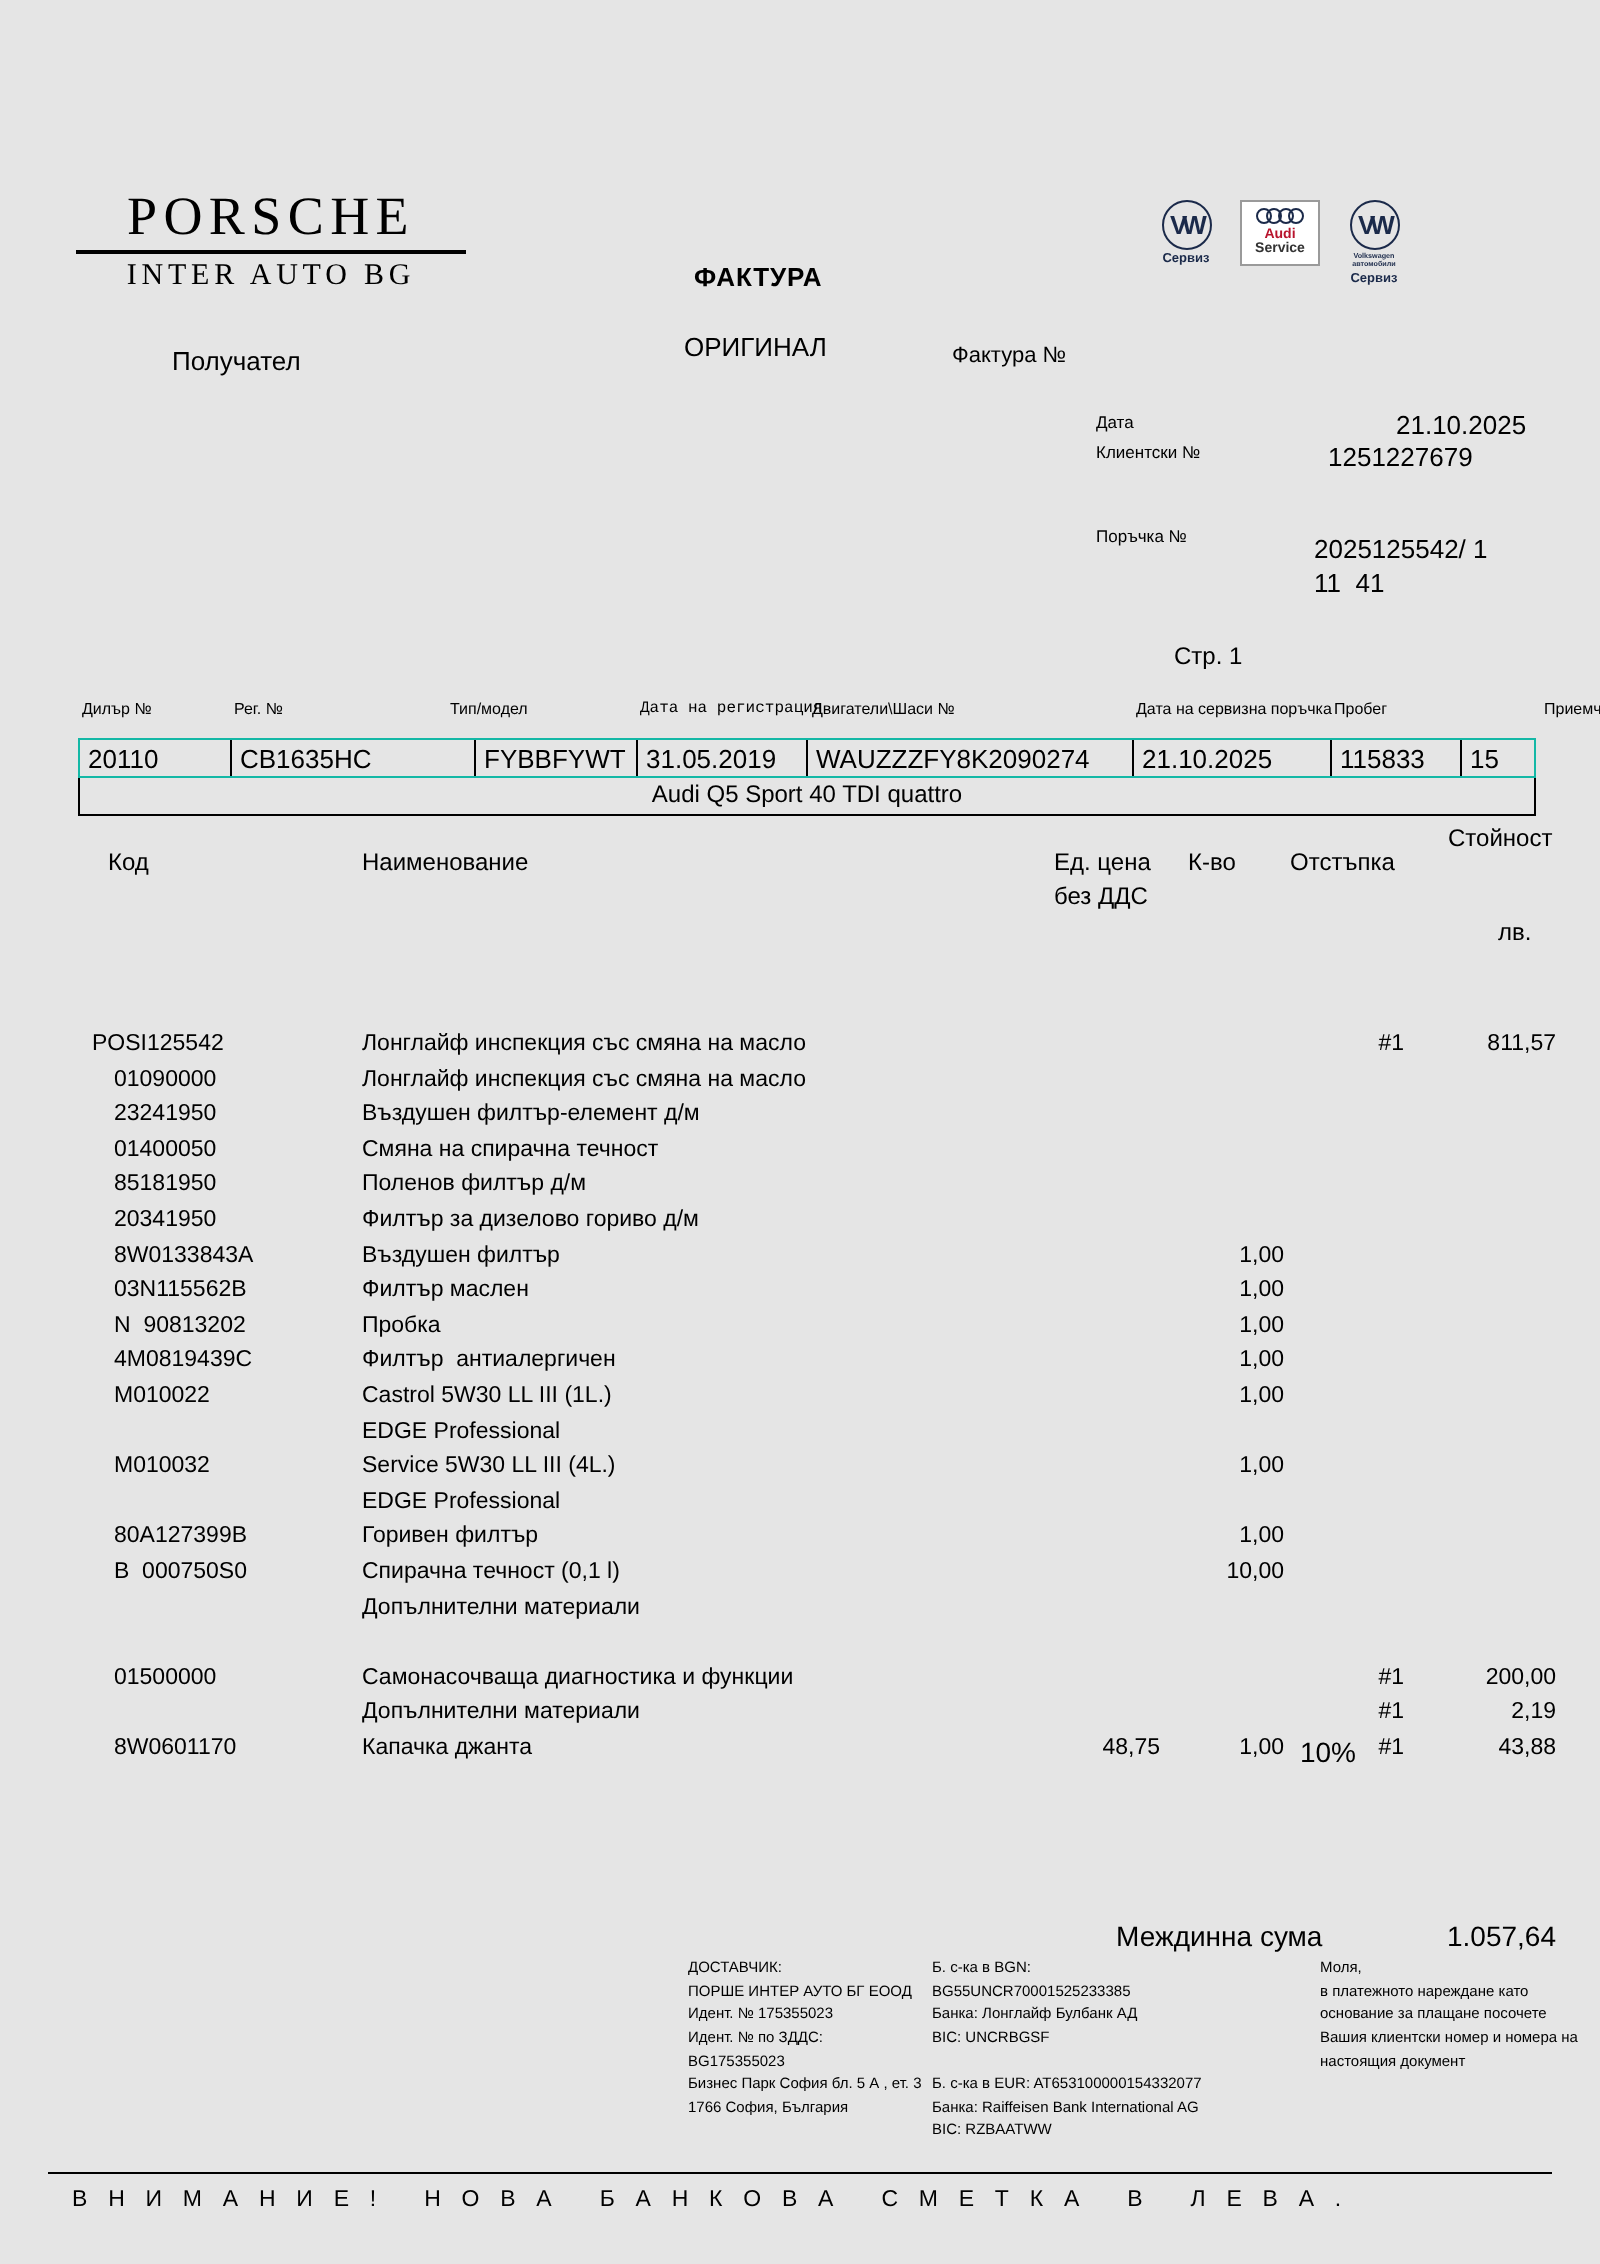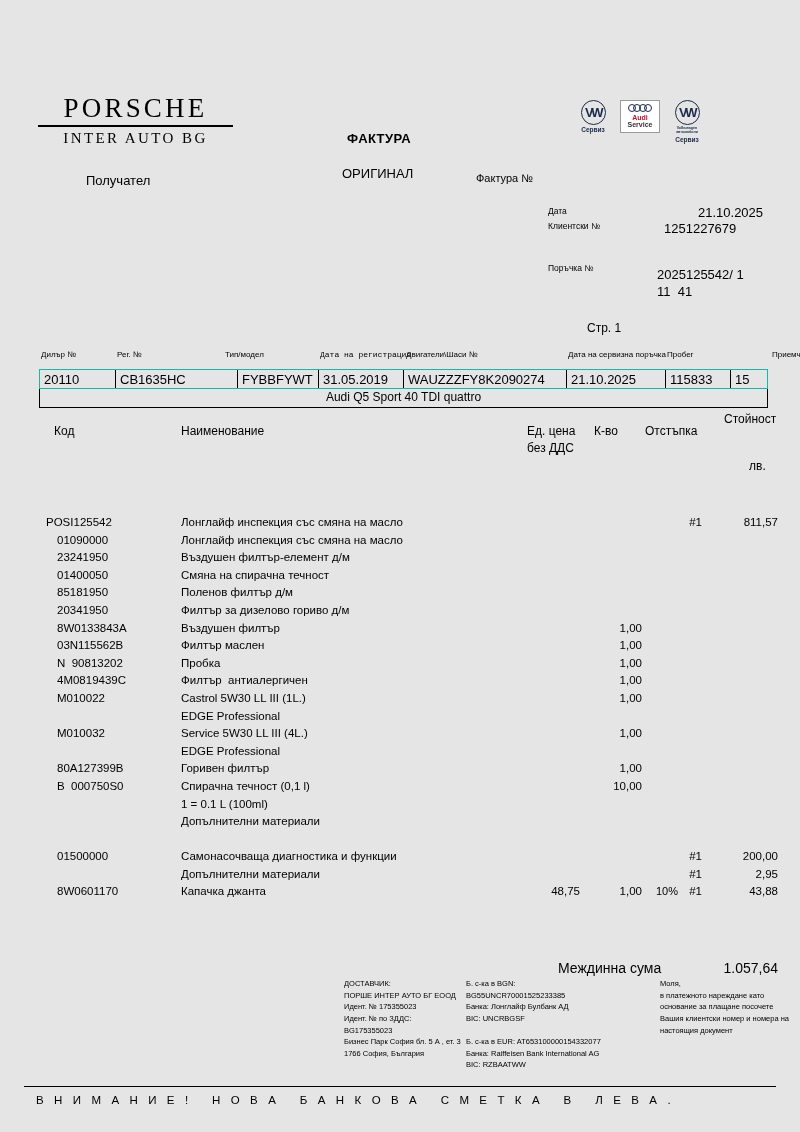--- a/index.html
+++ b/index.html
@@ -444,15 +444,6 @@
       </div>
       <div class="irow">
         <div class="code indent"></div>
-        <div class="name">1 = 0.1 L (100ml)</div>
-        <div class="price"></div>
-        <div class="qty"></div>
-        <div class="disc"></div>
-        <div class="tax"></div>
-        <div class="total"></div>
-      </div>
-      <div class="irow">
-        <div class="code indent"></div>
         <div class="name">Допълнителни материали</div>
         <div class="price"></div>
         <div class="qty"></div>

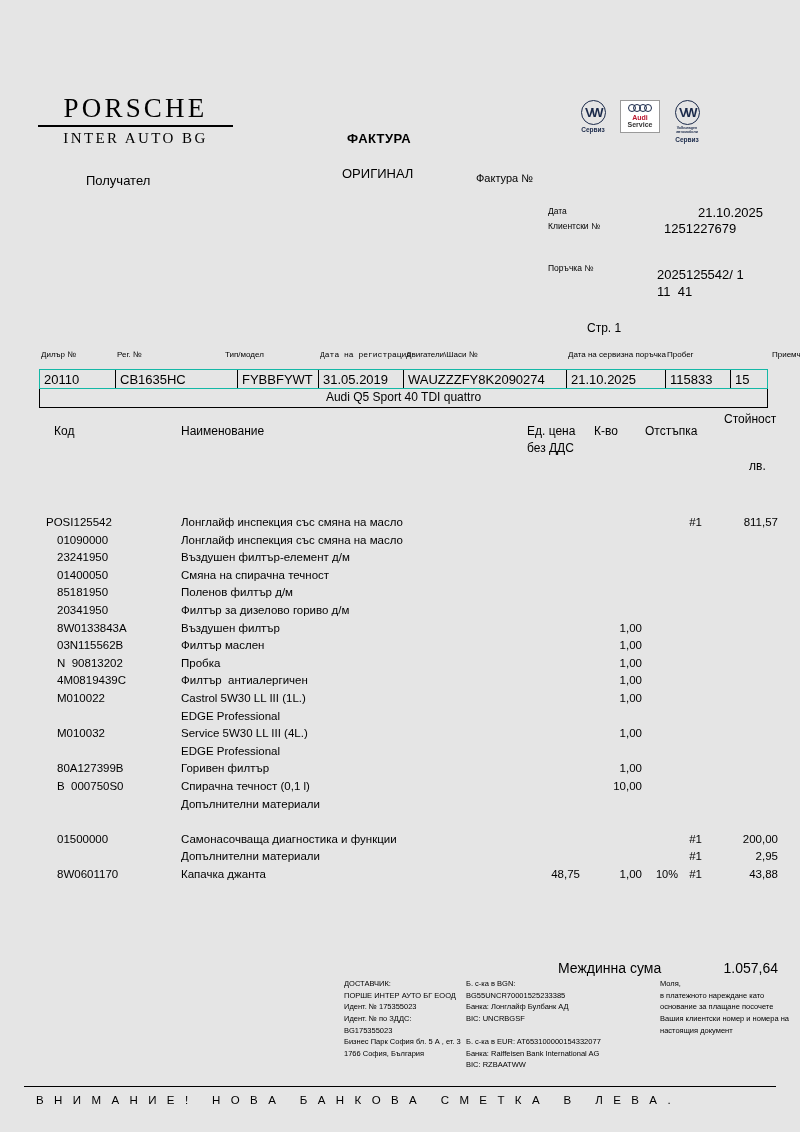--- a/index.html
+++ b/index.html
@@ -476,7 +476,7 @@
         <div class="qty"></div>
         <div class="disc"></div>
         <div class="tax">#1</div>
-        <div class="total">2,95</div>
+        <div class="total">2,19</div>
       </div>
       <div class="irow">
         <div class="code indent">8W0601170</div>

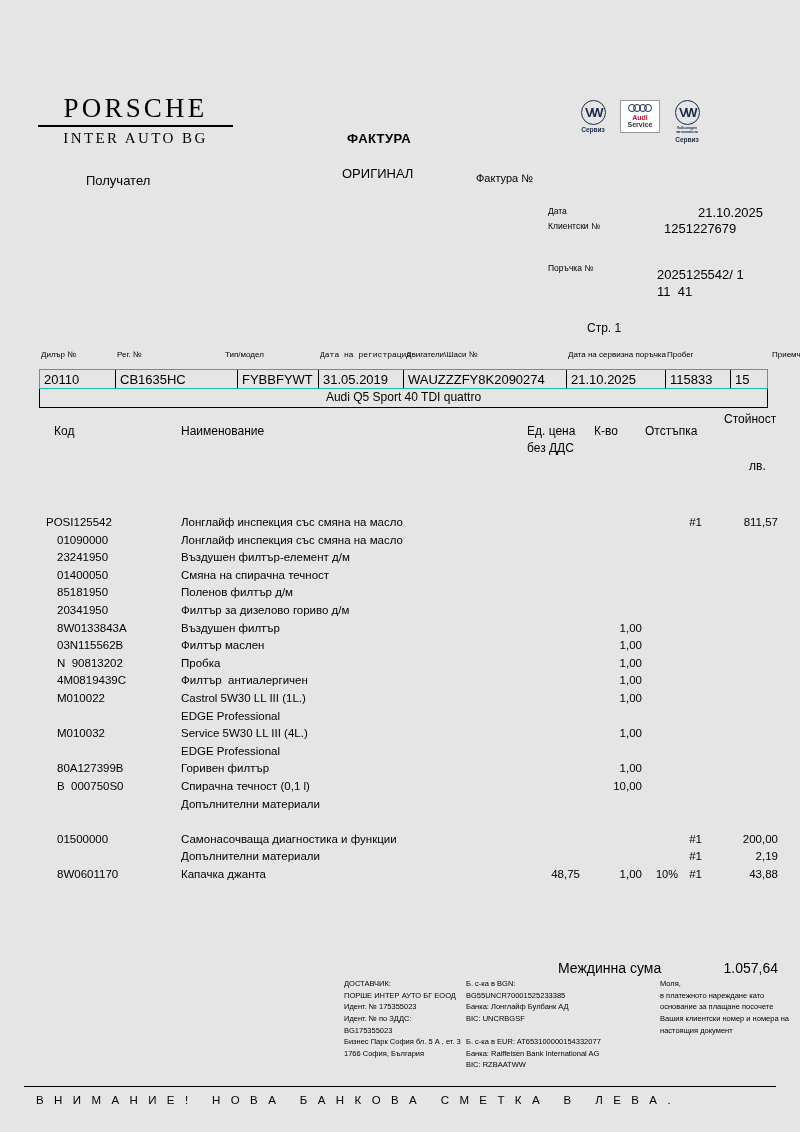--- a/index.html
+++ b/index.html
@@ -178,7 +178,7 @@
   .irow .name  { position: absolute; left: 181px; font-size: 11.5px; white-space: pre; }
   .irow .price { position: absolute; left: 500px; width: 80px; text-align: right; font-size: 11.5px; }
   .irow .qty   { position: absolute; left: 578px; width: 64px; text-align: right; font-size: 11.5px; }
-  .irow .disc  { position: absolute; left: 640px; width: 38px; text-align: right; font-size: 11px; }
+  .irow .disc  { position: absolute; left: 640px; width: 38px; text-align: right; font-size: 14px; }
   .irow .tax   { position: absolute; left: 676px; width: 26px; text-align: right; font-size: 11.5px; }
   .irow .total { position: absolute; left: 706px; width: 72px; text-align: right; font-size: 11.5px; }
 

